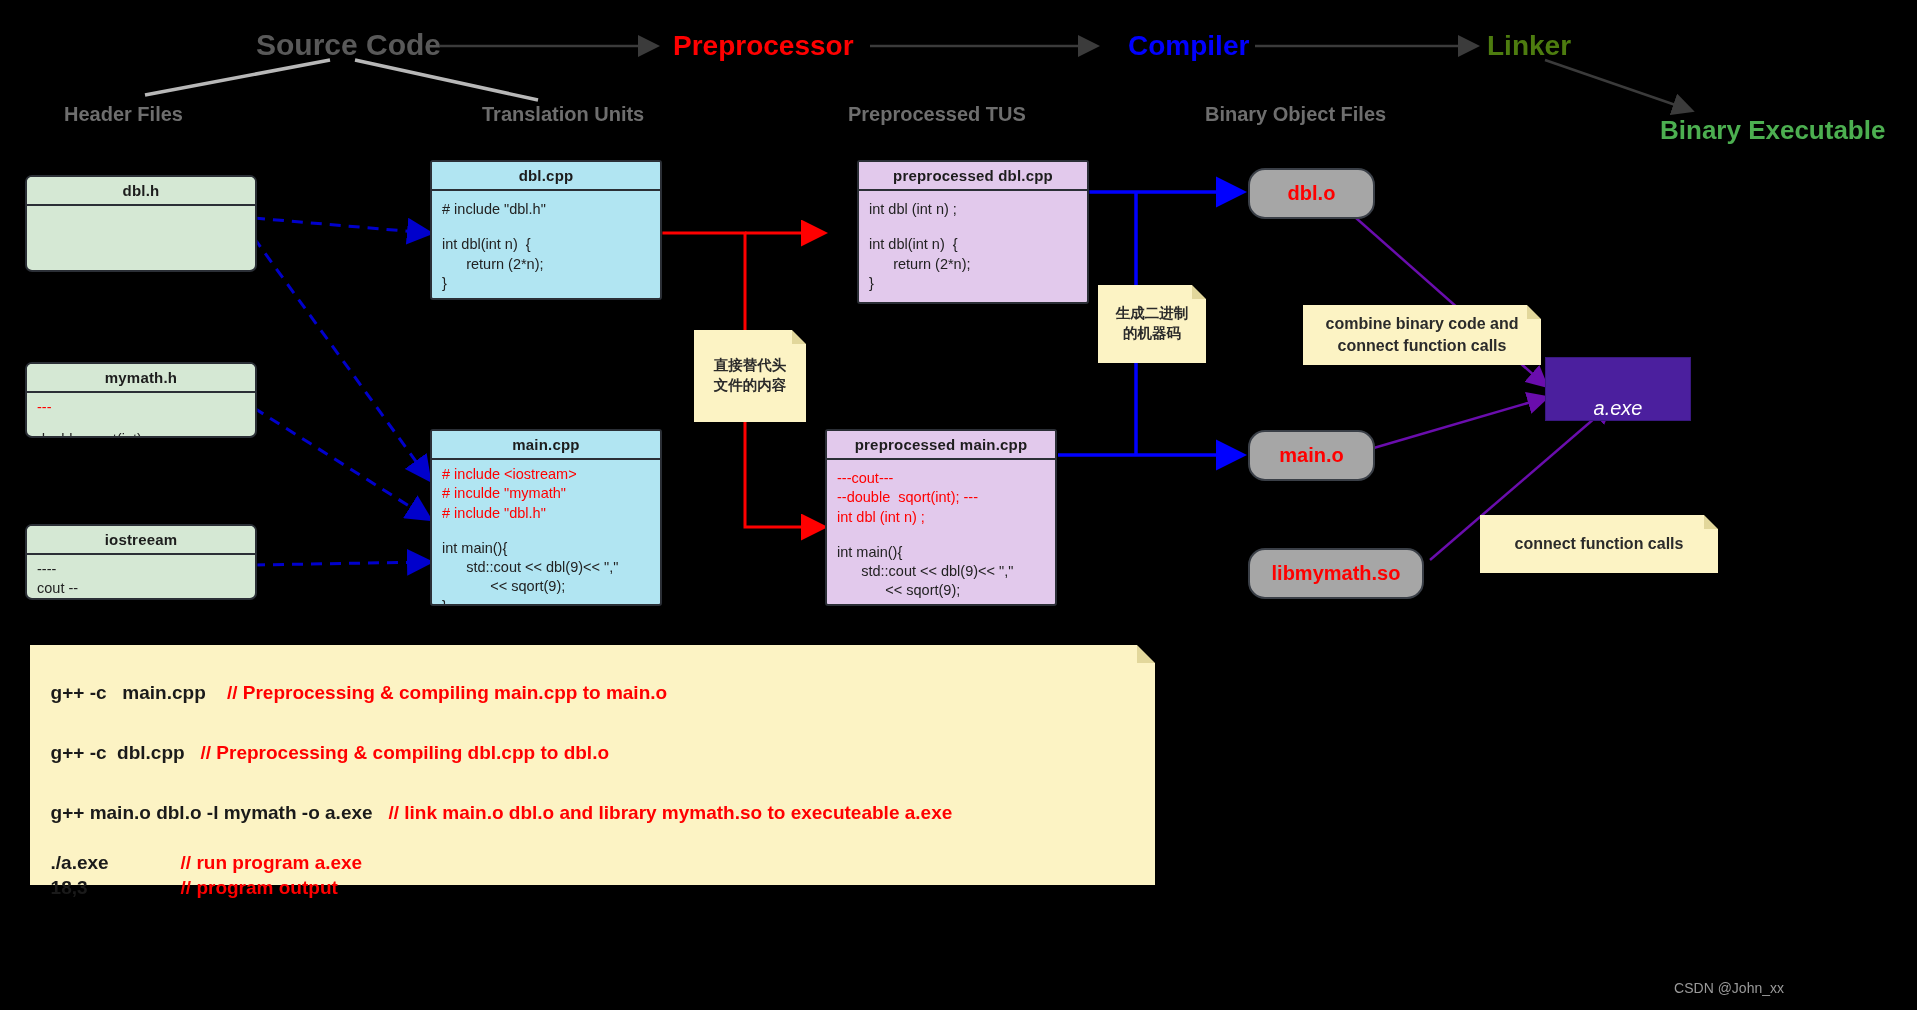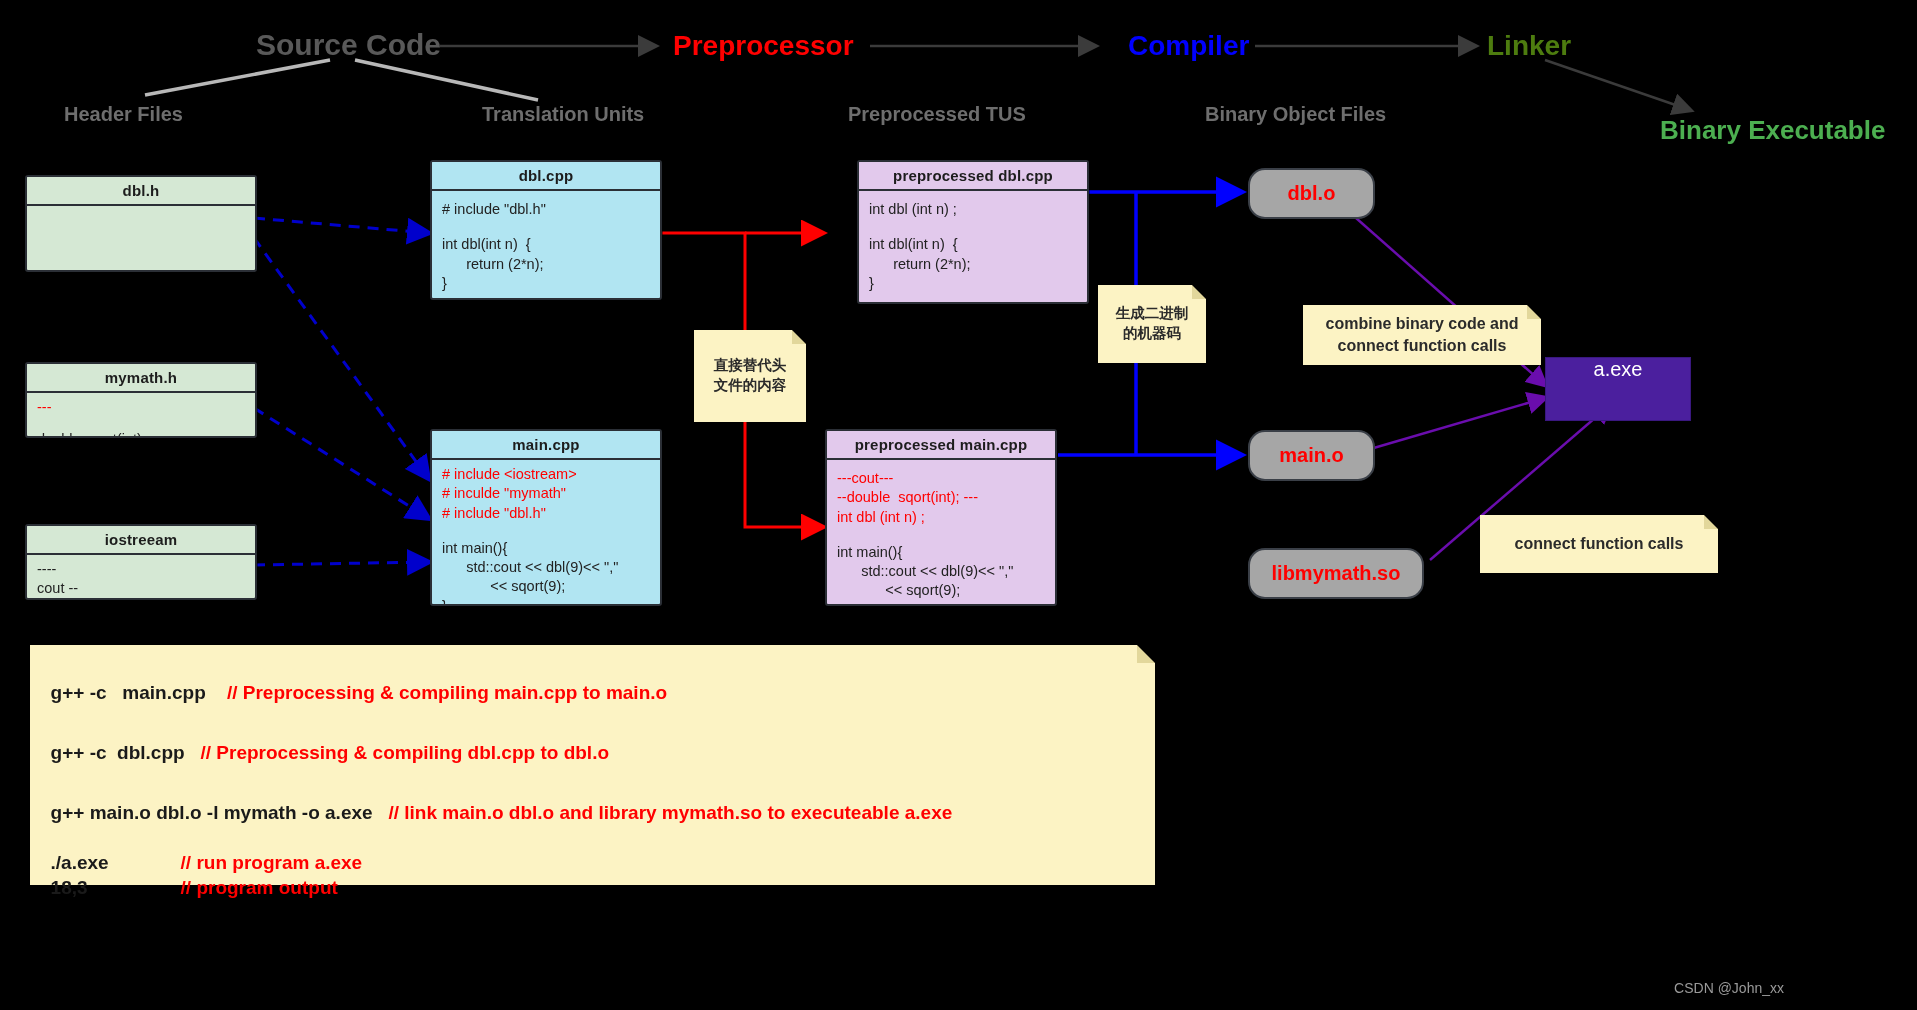--- a/index.html
+++ b/index.html
@@ -22,7 +22,7 @@
   .filebox .bt{font-size:15px;font-weight:bold;color:#1d1d1d;text-align:center;
                padding:5px 0 5px;border-bottom:2px solid #2b2f36;letter-spacing:.2px;}
   .filebox .bb{padding:9px 9px 9px 10px;font-size:14.5px;line-height:1.33;color:#222;}
-  .green  {background:#d5e8d4;}
+  .green  {background:#d5e8d4;border-radius:7px;}
   .green .bt{background:#d5e8d4;}
   .blue   {background:#b1e5f2;}
   .blue .bt{background:#b1e5f2;}

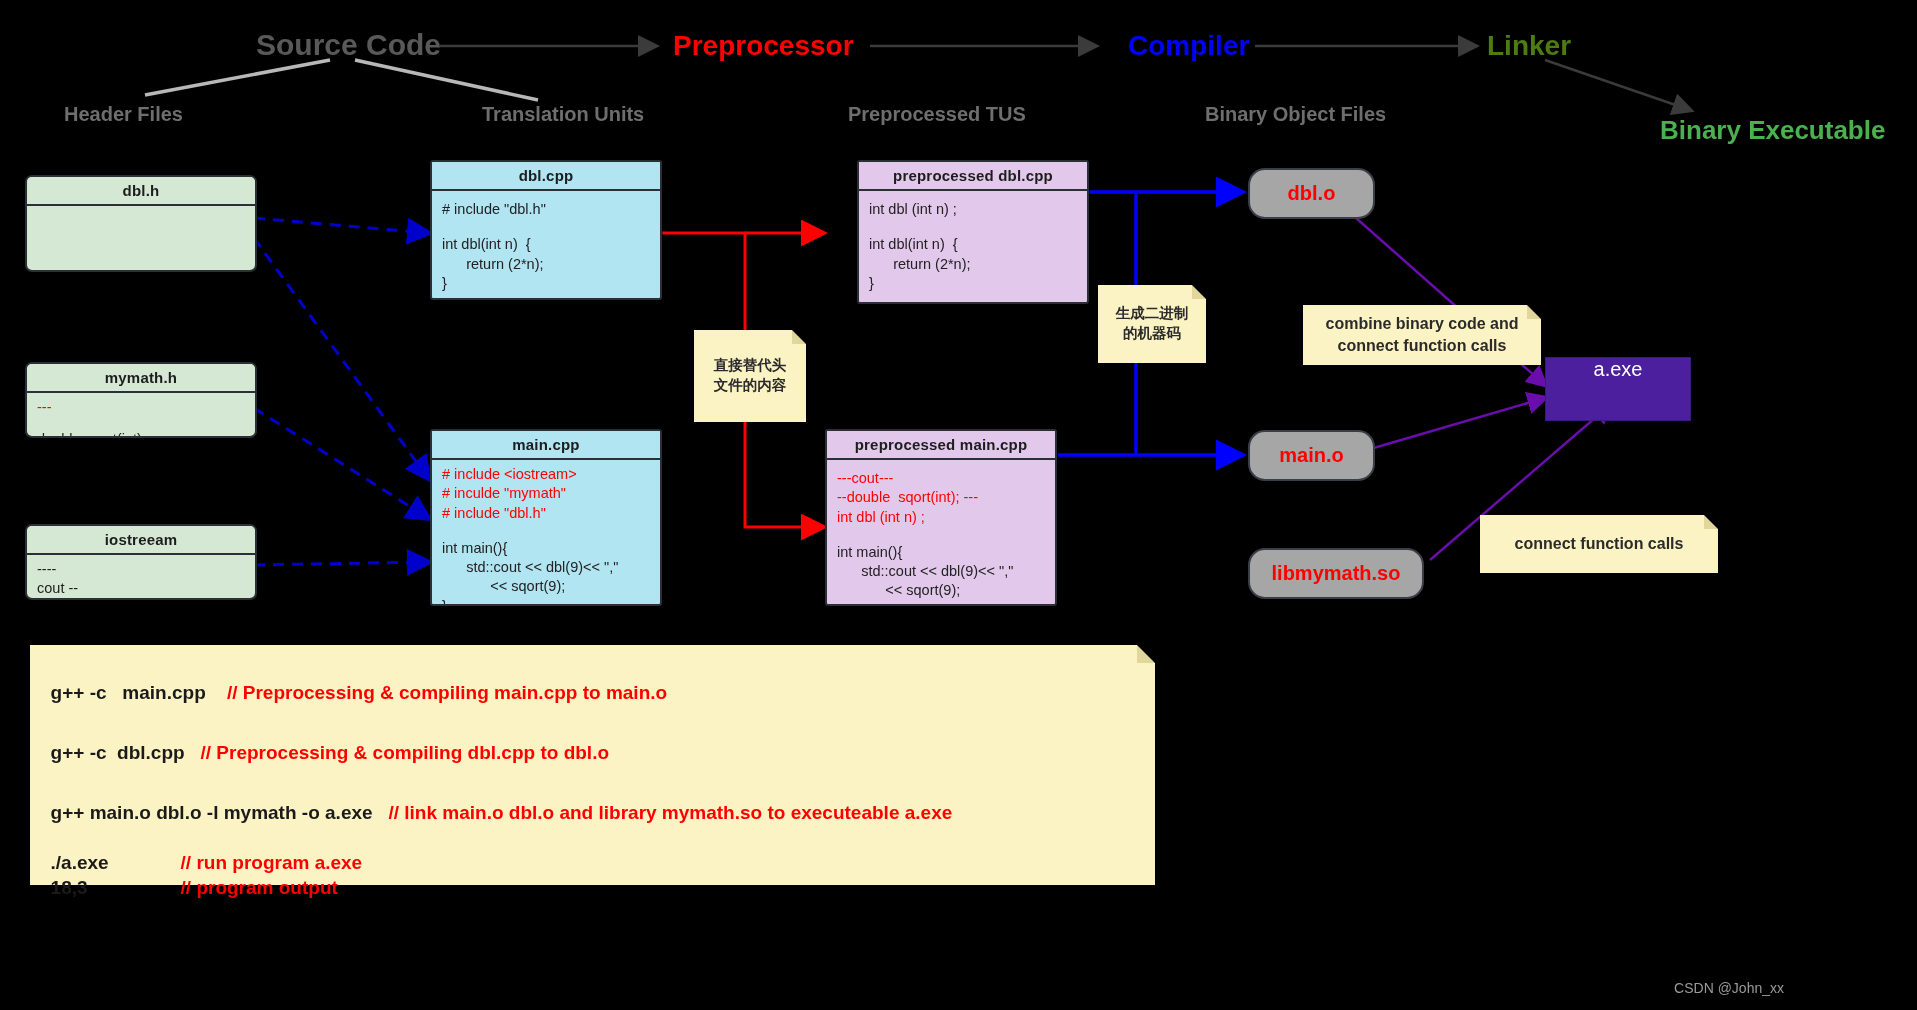--- a/index.html
+++ b/index.html
@@ -45,7 +45,7 @@
         display:flex;align-items:center;justify-content:center;color:#ff0000;
         font-weight:bold;font-size:20px;}
   .exe{position:absolute;background:#4b1f9e;border:1px solid #3a1880;
-       display:flex;align-items:flex-start;justify-content:center;color:#fff;font-size:20px;}
+       display:flex;align-items:flex-end;justify-content:center;color:#fff;font-size:20px;font-style:italic;}
 
   
   .cmdcard{position:absolute;background:#fcf3c4;}

